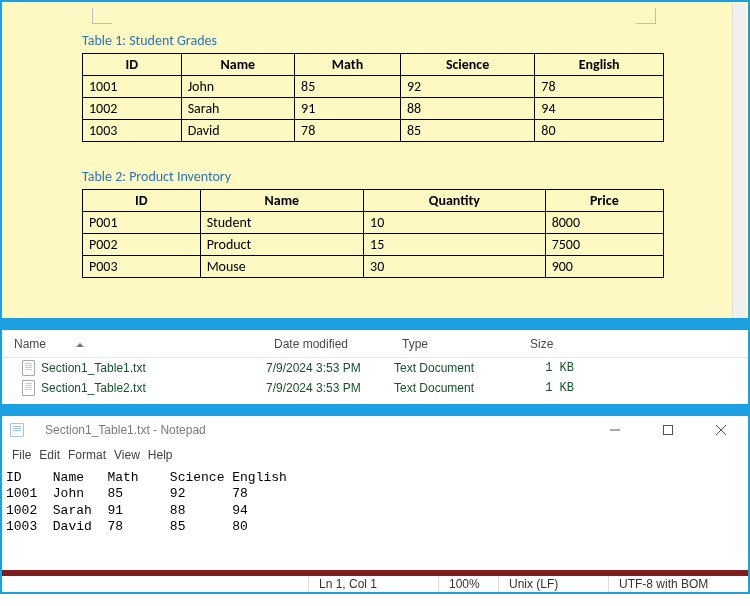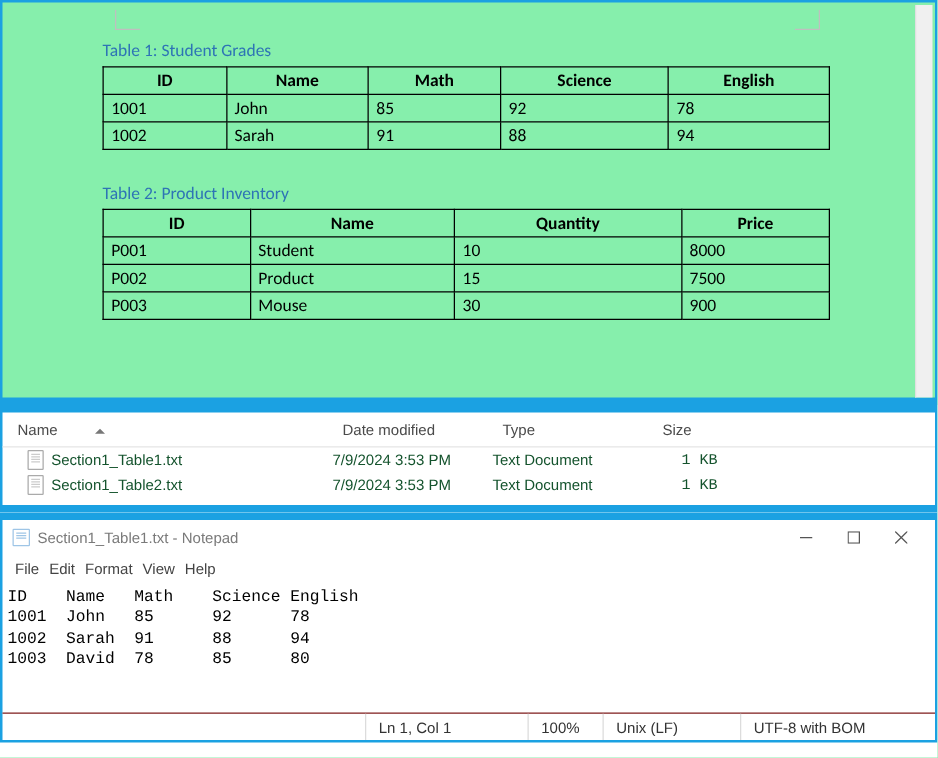--- a/index.html
+++ b/index.html
@@ -6,7 +6,7 @@
     body { font-family: "Segoe UI", Tahoma, sans-serif; font-size: 12px; background: #ffffff; width: 750px; height: 606px; overflow: hidden; }
 
     
-    .panel-top { border: 2px solid #1ba1e2; border-bottom: 6px solid #1ba1e2; height: 324px; position: relative; background: #86efac; }
+    .panel-top { border: 2px solid #1ba1e2; border-bottom: 6px solid #1ba1e2; height: 324px; position: relative; background: #fef9c3; }
     .doc-wrap { position: absolute; left: 80px; right: 84px; top: 6px; padding-top: 0; }
     .corner { position: absolute; width: 20px; height: 16px; }
     .corner-tl { left: 90px; top: 6px; border-left: 1px solid #bfbfbf; border-bottom: 1px solid #bfbfbf; }

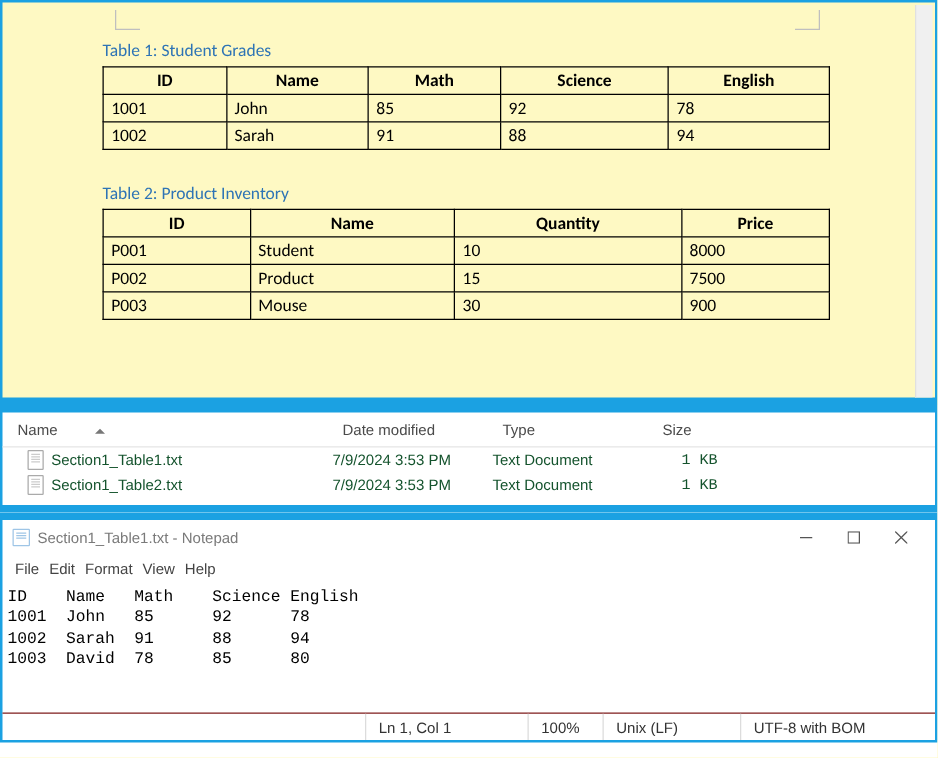--- a/index.html
+++ b/index.html
@@ -88,6 +88,13 @@
             <td>88</td>
             <td>94</td>
           </tr>
+        <tr>
+            <td>1003</td>
+            <td>David</td>
+            <td>78</td>
+            <td>85</td>
+            <td>80</td>
+          </tr>
       </tbody>
     </table>
 

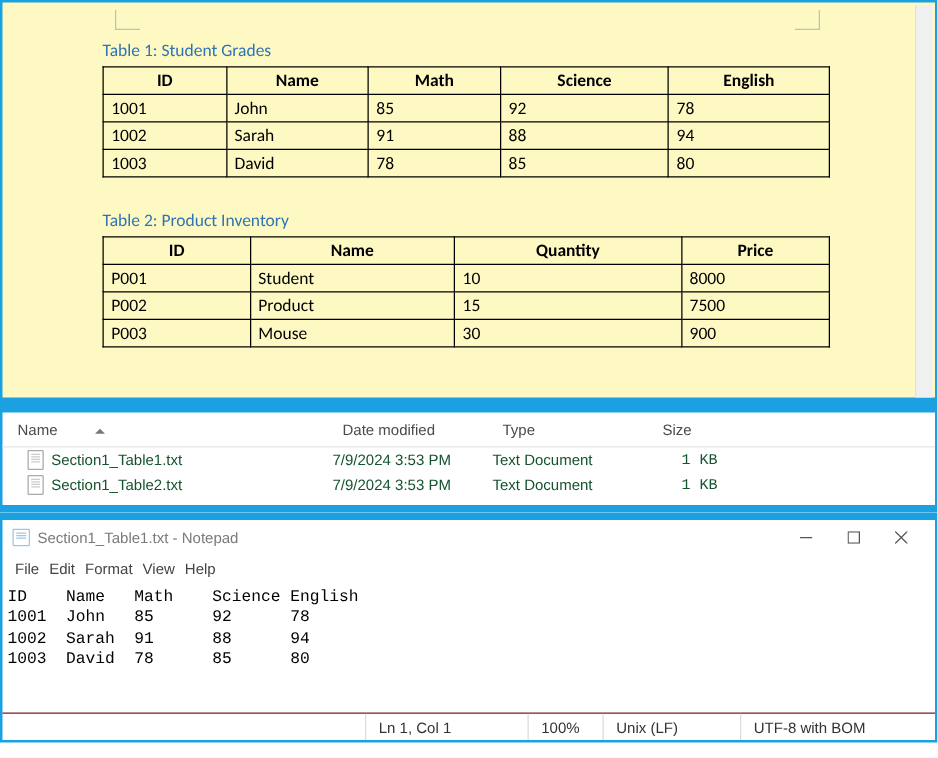--- a/index.html
+++ b/index.html
@@ -41,7 +41,7 @@
 
     
     .panel-bot { border: 2px solid #1ba1e2; border-top: 6px solid #1ba1e2; background: #fff; }
-    .titlebar { display: flex; align-items: center; height: 28px; padding: 0 8px; color: #7a7a7a; font-size: 12px; }
+    .titlebar { display: flex; align-items: center; height: 28px; padding: 0 8px; color: #7a7a7a; font-size: 12px; gap: 15px; }
     .np-icon { width: 14px; height: 14px; margin-right: 6px; background:#fff; border:1px solid #9ec5e6; border-radius:1px; position:relative;}
     .np-icon::after{content:""; position:absolute; top:2px; left:2px; right:2px; height:1px; background:#9ec5e6; box-shadow:0 2px 0 #9ec5e6, 0 4px 0 #9ec5e6;}
     .titlebar .spacer { flex: 1; }

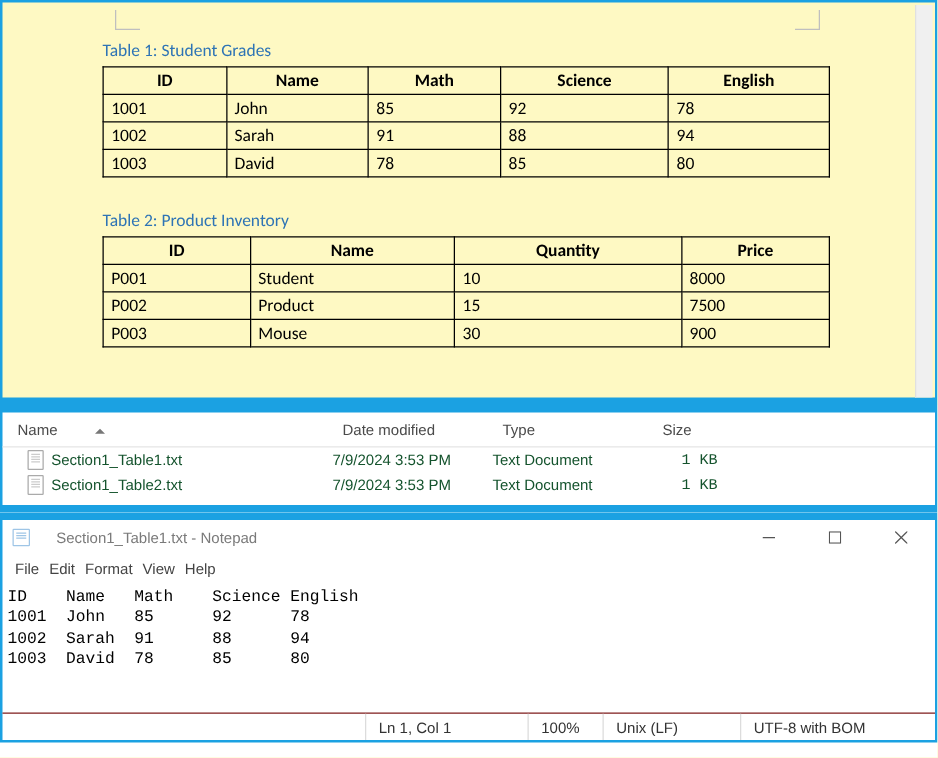--- a/index.html
+++ b/index.html
@@ -50,7 +50,7 @@
     .menubar { display: flex; gap: 4px; padding: 2px 8px; color: #444; font-size: 12px; }
     .menubar span { padding: 2px 2px; }
     .text-area { font-family: Consolas, "Courier New", monospace; font-size: 13px; white-space: pre; padding: 4px 4px; height: 104px; overflow: hidden; color: #000; line-height: 1.25; }
-    .statusbar { display: flex; height: 22px; border-top: 1px solid #7f1d1d; font-size: 12px; color: #333; }
+    .statusbar { display: flex; height: 22px; border-top: 6px solid #7f1d1d; font-size: 12px; color: #333; }
     .statusbar .seg { border-left: 1px solid #dcdcdc; display: flex; align-items: center; padding: 0 10px; }
     .statusbar .filler { flex: 1; }
   </style>

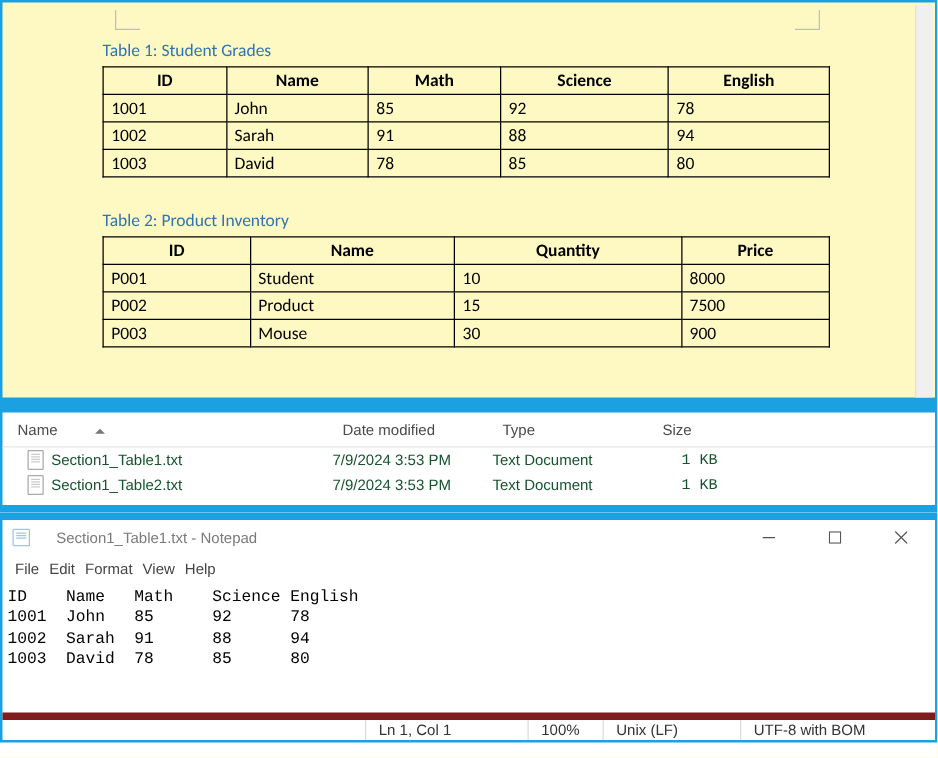--- a/index.html
+++ b/index.html
@@ -205,7 +205,7 @@
     <div class="seg" style="width:130px">Ln 1, Col 1</div>
     <div class="seg" style="width:60px">100%</div>
     <div class="seg" style="width:110px">Unix (LF)</div>
-    <div class="seg" style="width:156px">UTF-8 with BOM</div>
+    <div class="seg" style="width:140px">UTF-8 with BOM</div>
   </div>
 </div>
 

